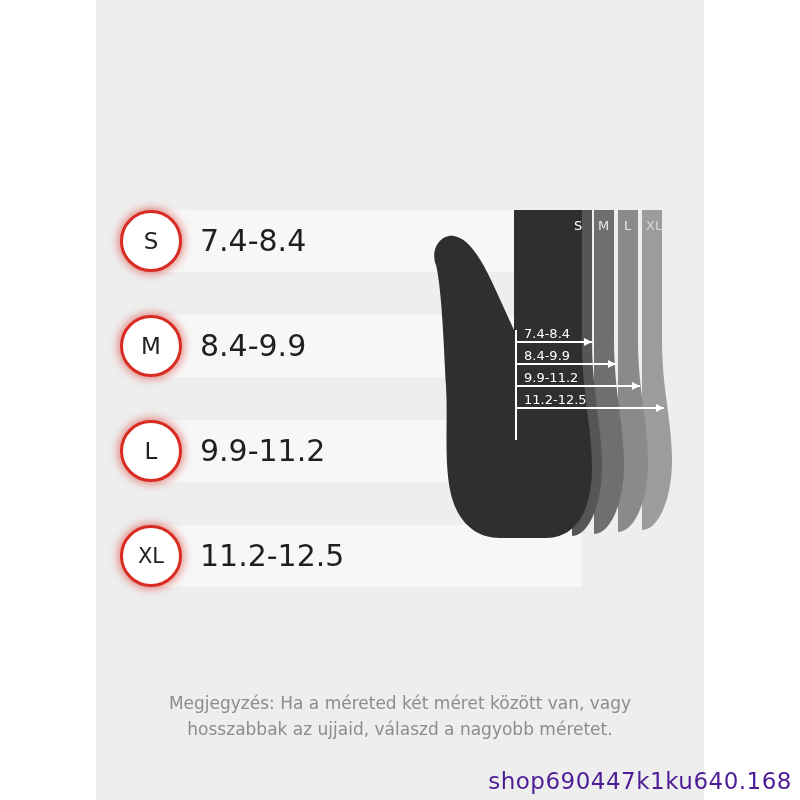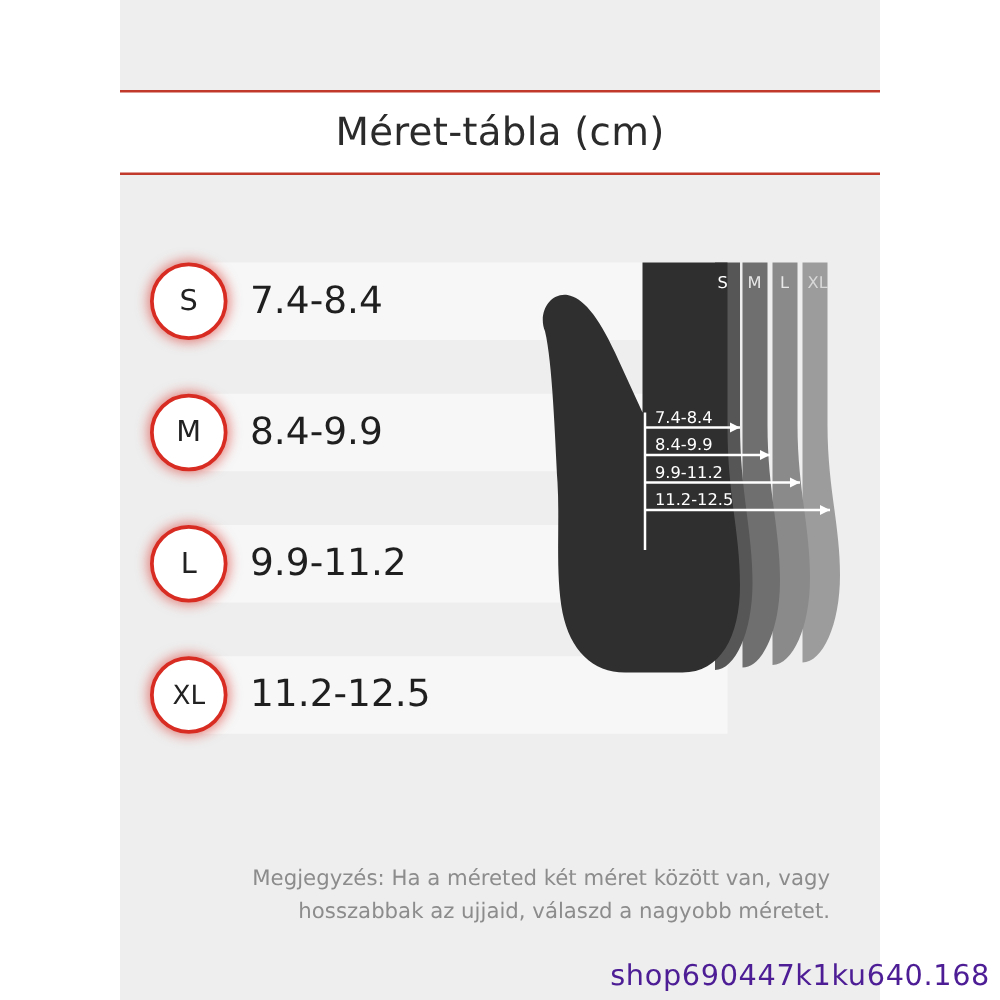--- a/index.html
+++ b/index.html
@@ -143,9 +143,6 @@
 <div class="page">
   <div class="card">
 
-    <div class="title-band">
-      <div class="title-text">Méret-tábla (cm)</div>
-    </div>
 
     <div class="rows">
 

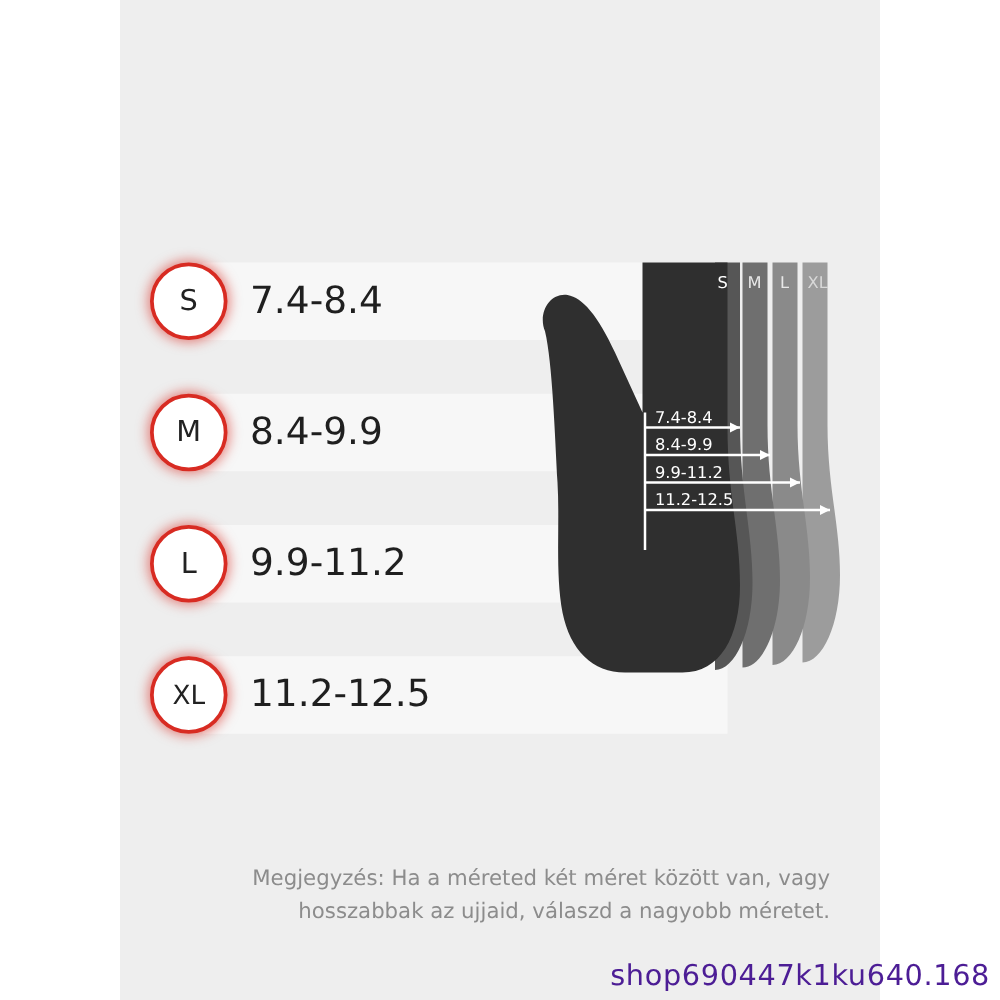--- a/index.html
+++ b/index.html
@@ -120,7 +120,7 @@
     left: 40px;
     top: 690px;
     width: 528px;
-    text-align: right;
+    text-align: center;
     font-size: 17px;
     line-height: 26px;
     color: #8c8c8c;

